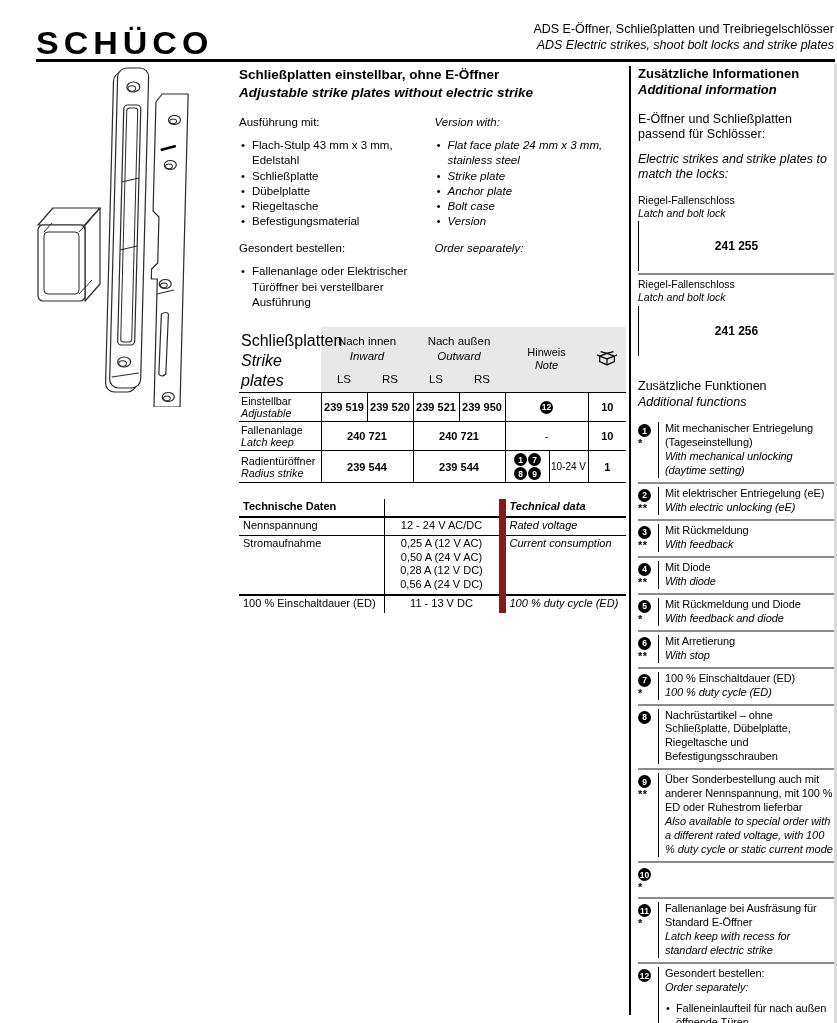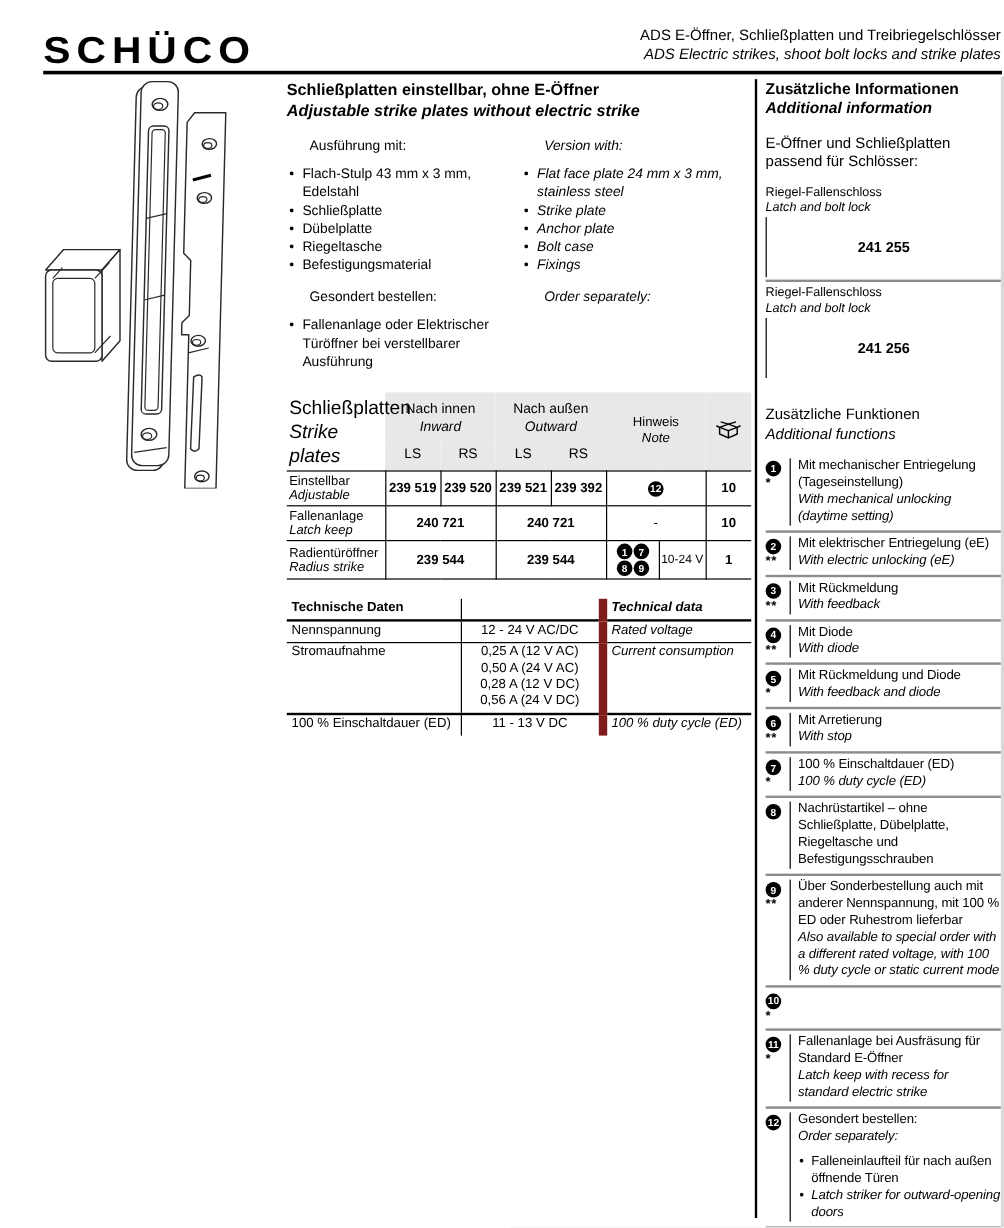--- a/index.html
+++ b/index.html
@@ -23,7 +23,7 @@
   .title-de { font-size:13.5px; font-weight:bold; line-height:1.3; }
   .title-en { font-size:13.5px; font-weight:bold; font-style:italic; line-height:1.3; }
   .two-col { display:grid; grid-template-columns:1fr 1fr; column-gap:4px; margin-top:14px; font-size:11.5px; line-height:1.32; }
-  .list-head { margin-bottom:8px;margin-left:19px; }
+  .list-head { margin-bottom:8px; }
   ul.bullets { list-style:none; }
   ul.bullets li { position:relative; padding-left:13px; }
   ul.bullets li::before { content:"\2022"; position:absolute; left:2px; }

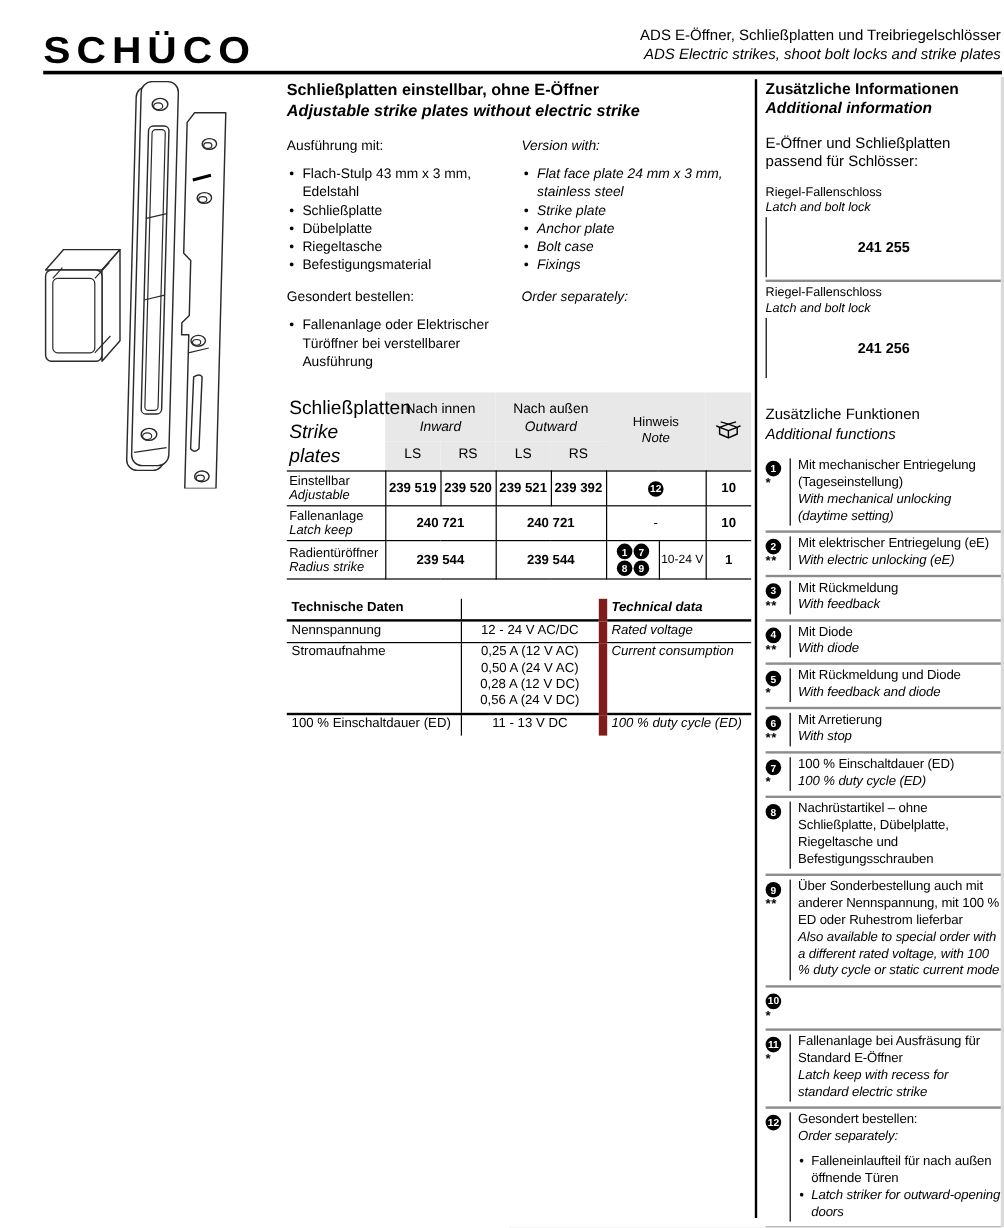--- a/index.html
+++ b/index.html
@@ -311,6 +311,7 @@
     <div class="sb-title-en">Additional information</div>
 
     <div class="sb-intro">E-Öffner und Schließplatten passend für Schlösser:</div>
+    <div class="sb-intro en">Electric strikes and strike plates to match the locks:</div>
 
     <div class="lock-table">
       <div class="lock-row">

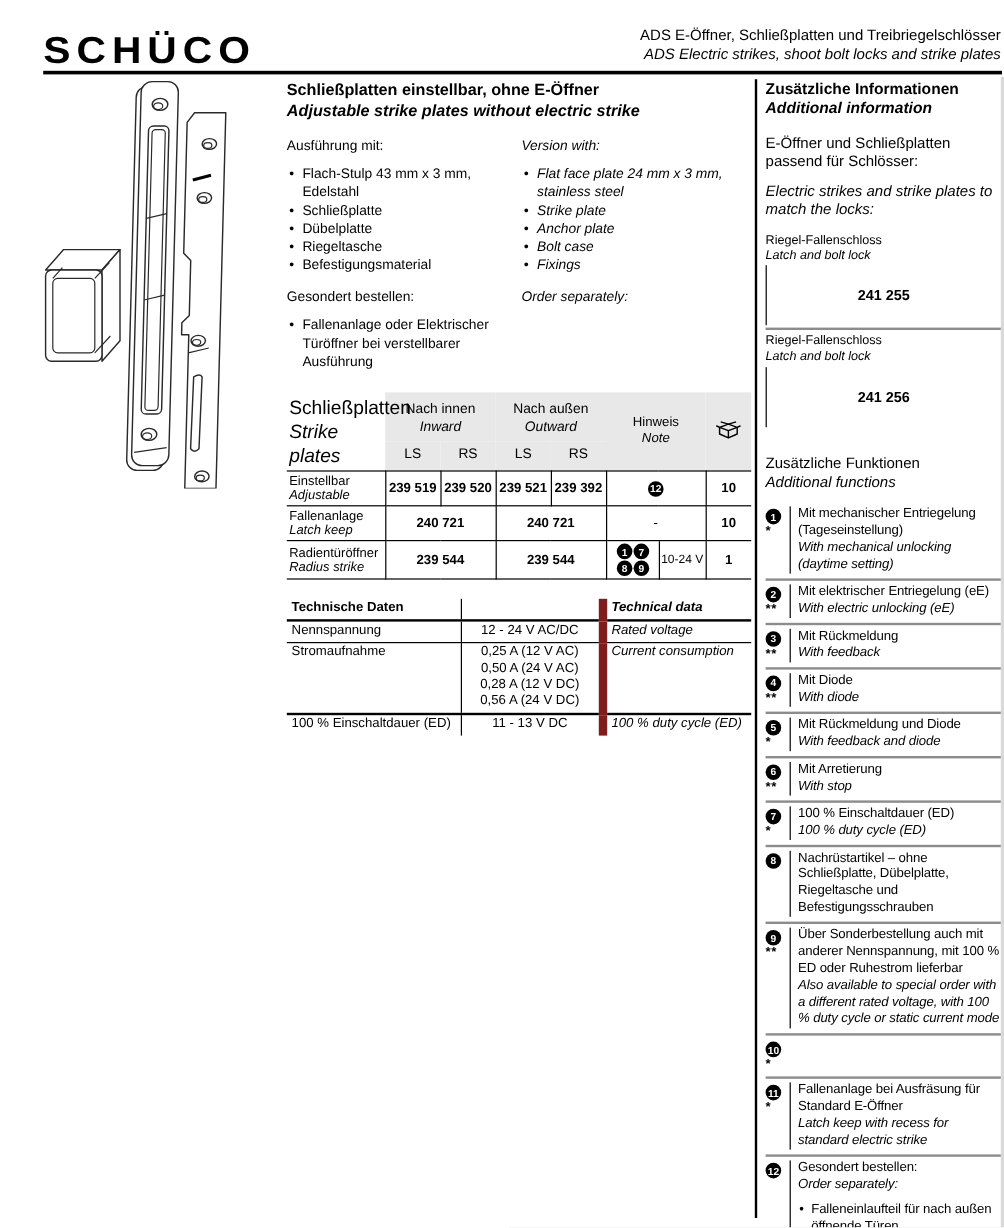--- a/index.html
+++ b/index.html
@@ -171,7 +171,7 @@
           <li>Strike plate</li>
           <li>Anchor plate</li>
           <li>Bolt case</li>
-          <li>Fixings</li>
+          <li>Version</li>
         </ul>
         <div class="list-head gap-up">Order separately:</div>
       </div>

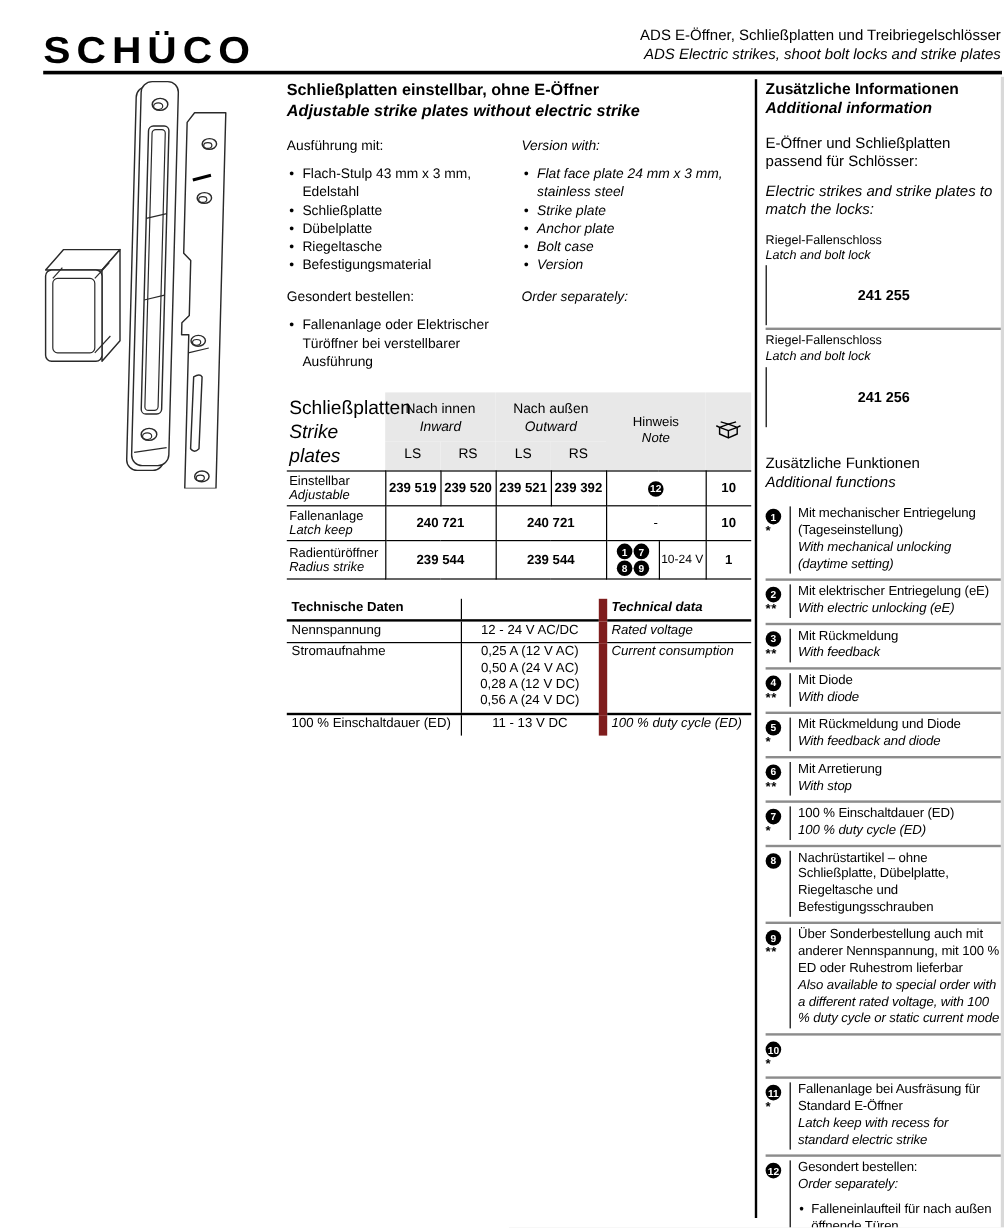--- a/index.html
+++ b/index.html
@@ -233,7 +233,7 @@
           <td class="num">239 519</td>
           <td class="num">239 520</td>
           <td class="num">239 521</td>
-          <td class="num">239 392</td>
+          <td class="num">239 950</td>
           <td class="note" colspan="2">
             <span class="badge">12</span>
           </td>

